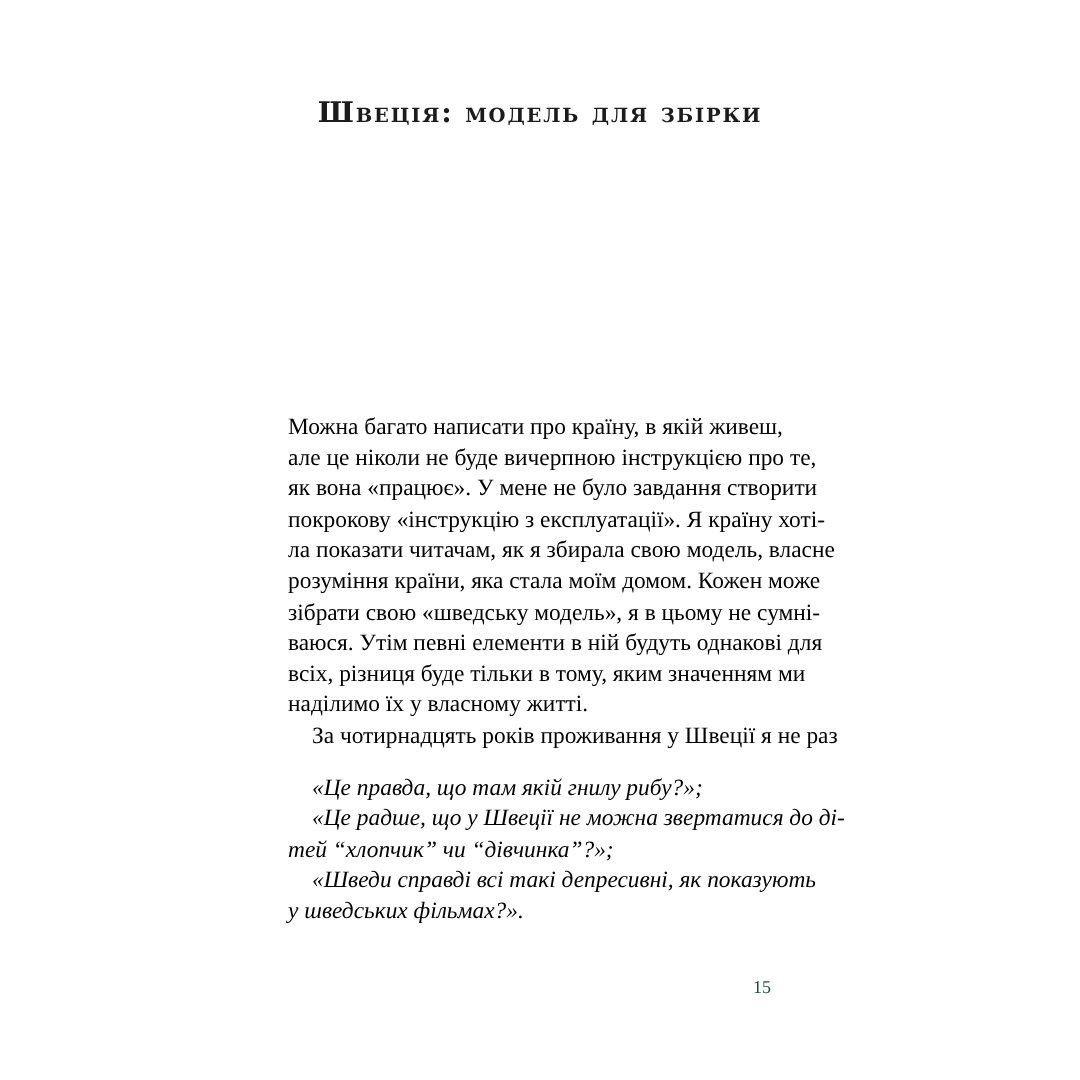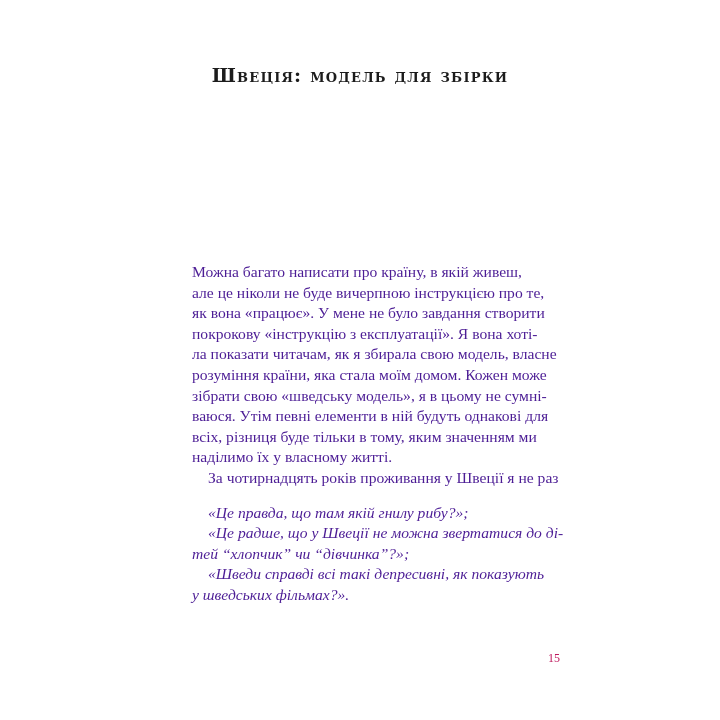--- a/index.html
+++ b/index.html
@@ -38,12 +38,12 @@
     .body-text {
       position: absolute;
       left: 192px;
-      top: 262px;
+      top: 275px;
       width: 327px;
       font-family: "Liberation Serif", "DejaVu Serif", serif;
       font-size: 15.6px;
       line-height: 20.6px;
-      color: #4c1d95;
+      color: #000000;
     }
     .line {
       display: block;

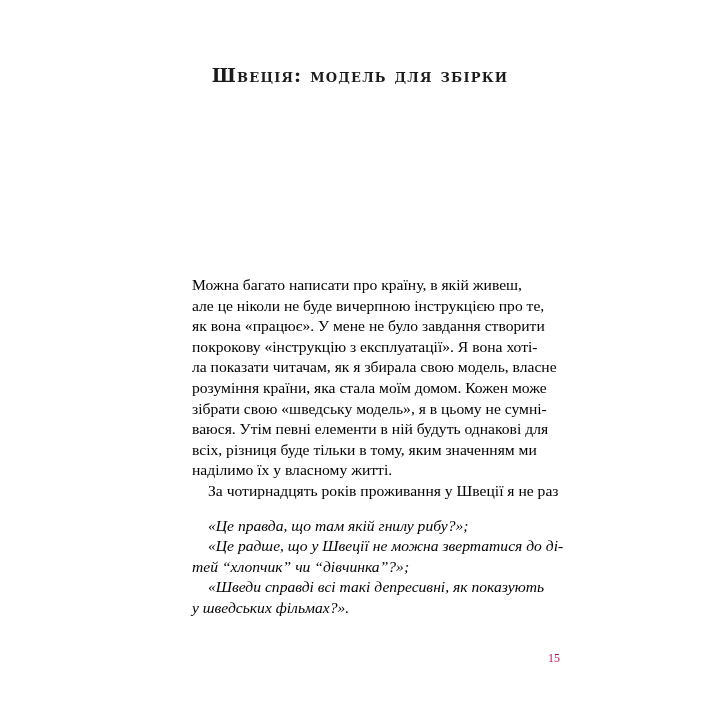--- a/index.html
+++ b/index.html
@@ -87,7 +87,7 @@
       <span class="line">Можна багато написати про країну, в якій живеш,</span>
       <span class="line">але це ніколи не буде вичерпною інструкцією про те,</span>
       <span class="line">як вона «працює». У мене не було завдання створити</span>
-      <span class="line">покрокову «інструкцію з експлуатації». Я вона хоті-</span>
+      <span class="line">покрокову «інструкцію з експлуатації». Я країну хоті-</span>
       <span class="line">ла показати читачам, як я збирала свою модель, власне</span>
       <span class="line">розуміння країни, яка стала моїм домом. Кожен може</span>
       <span class="line">зібрати свою «шведську модель», я в цьому не сумні-</span>

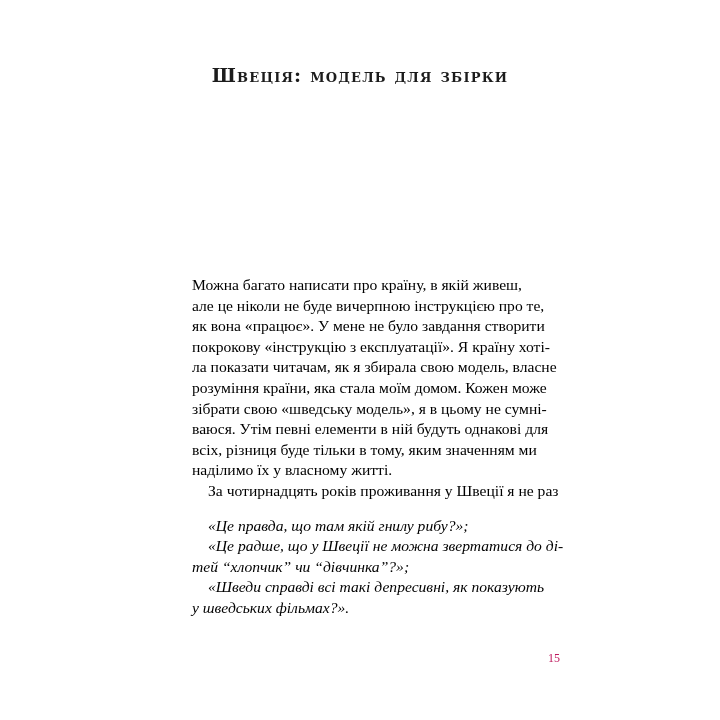--- a/index.html
+++ b/index.html
@@ -70,8 +70,7 @@
       top: 651px;
       font-family: "Liberation Serif", "DejaVu Serif", serif;
       font-size: 12px;
-      color: #be185d;
-      margin-left: 46px;
+      color: #14532d;
     }
   </style>
 </head>

